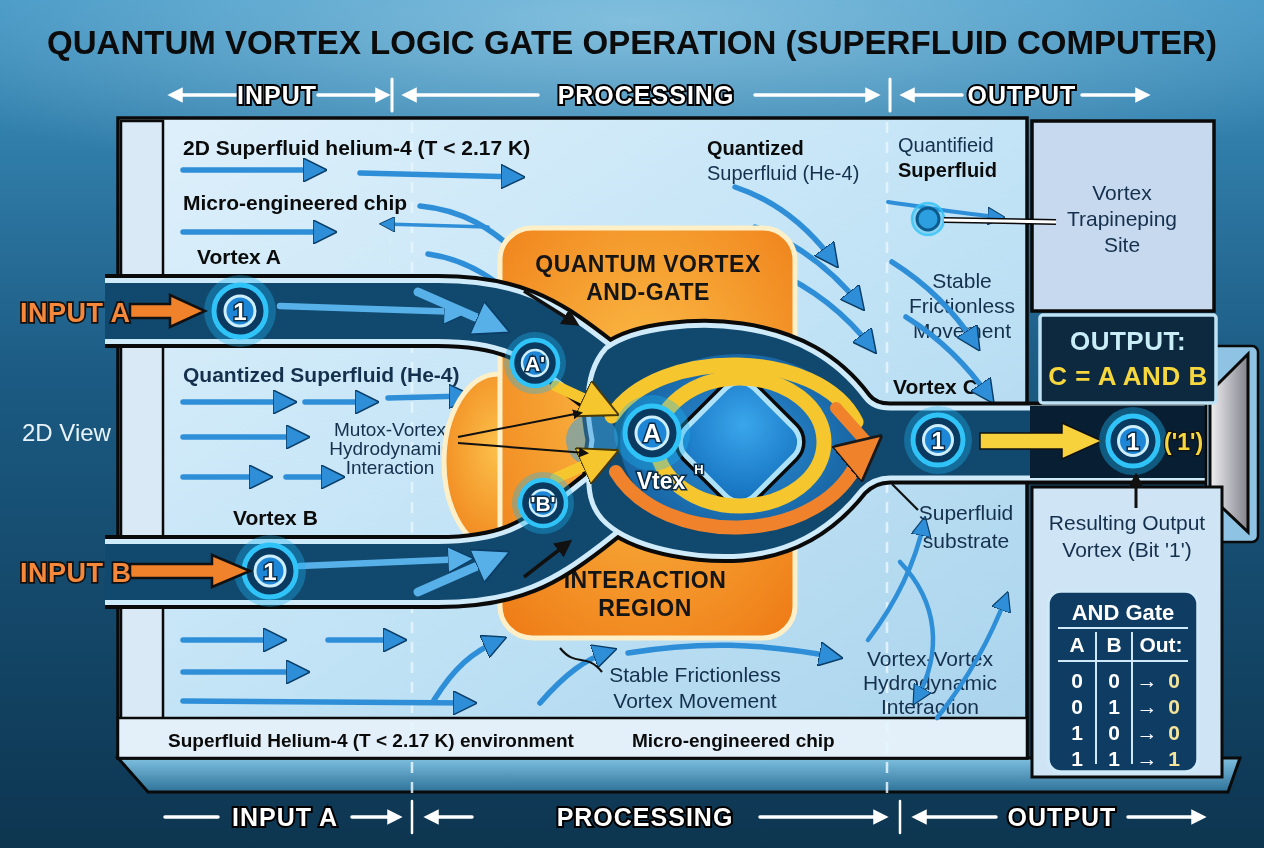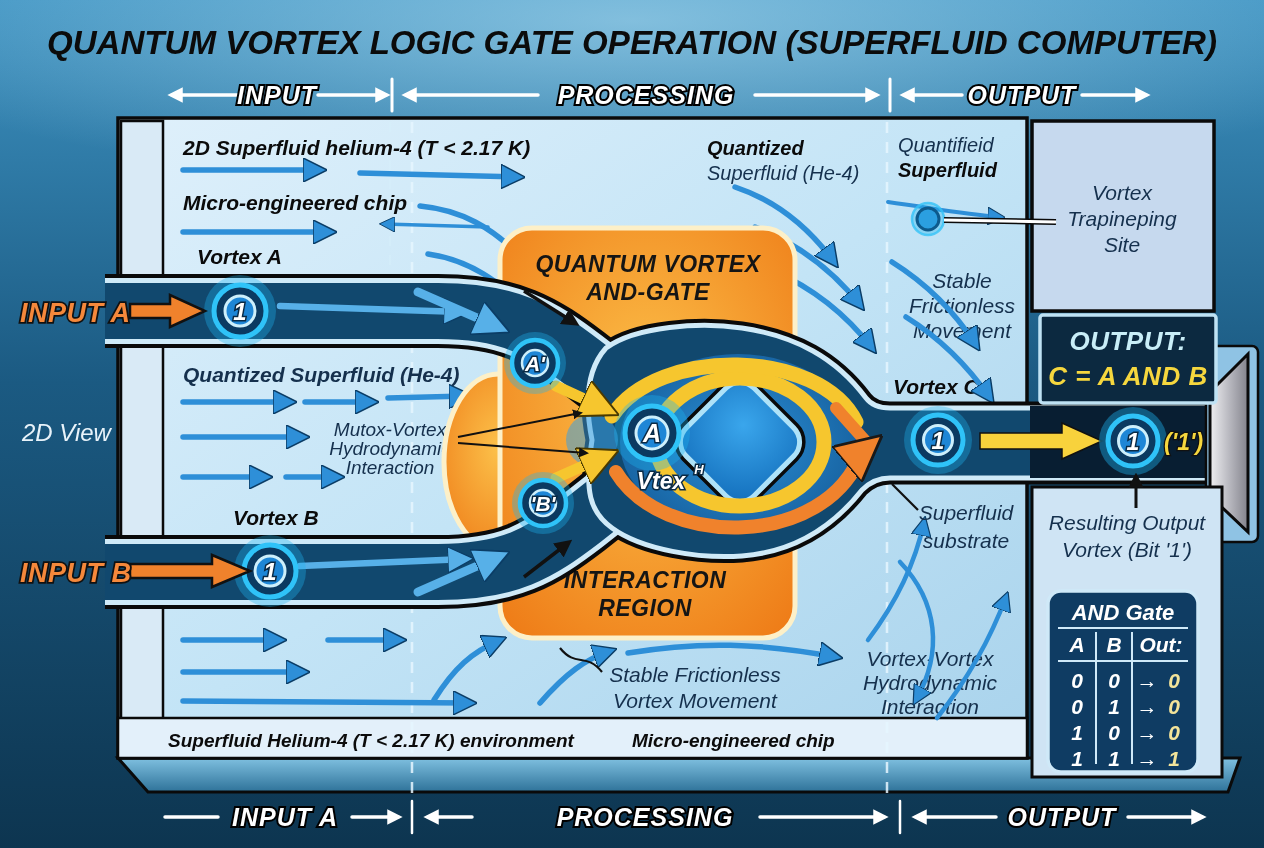--- a/index.html
+++ b/index.html
@@ -3,7 +3,7 @@
 <meta charset="utf-8">
 <style>
   html,body{margin:0;padding:0;background:#0d3550;}
-  .stage{width:1264px;height:848px;position:relative;overflow:hidden;font-family:"Liberation Sans",sans-serif;font-style:italic;}
+  .stage{width:1264px;height:848px;position:relative;overflow:hidden;font-family:"Liberation Sans",sans-serif;}
   svg text{font-family:"Liberation Sans",sans-serif;}
   .ttl{font-size:34px;font-weight:800;fill:#0b0b0b;letter-spacing:0px;}
   .band{font-size:25px;font-weight:bold;fill:#ffffff;stroke:#000;stroke-width:4px;paint-order:stroke;text-anchor:middle;letter-spacing:1px;}

